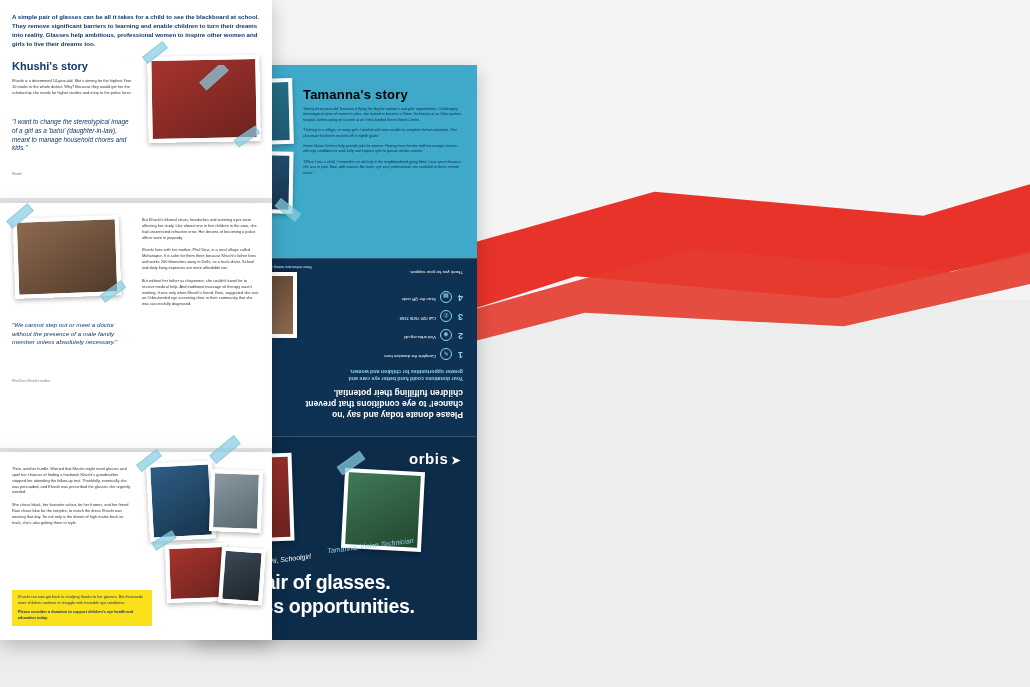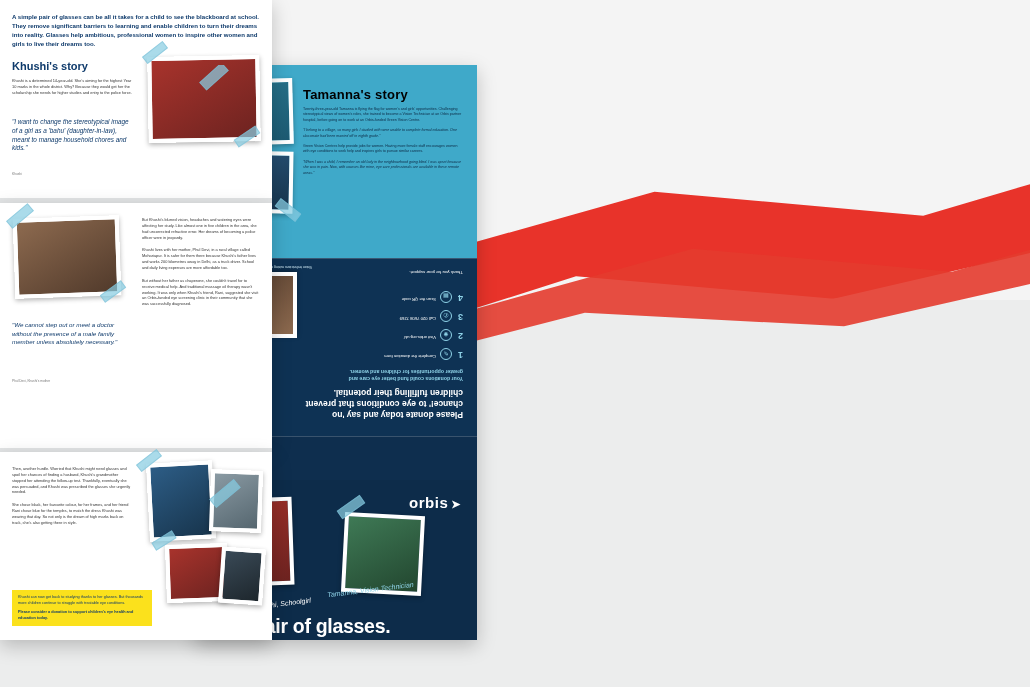--- a/index.html
+++ b/index.html
@@ -128,7 +128,6 @@
   .lf-bot {
     position:absolute; left:0; top:371px; width:282px; height:204px;
     background:#0d2c4a;
-    margin-top:44px;
   }
   .orbis-logo {
     position:absolute; right:16px; top:14px;

